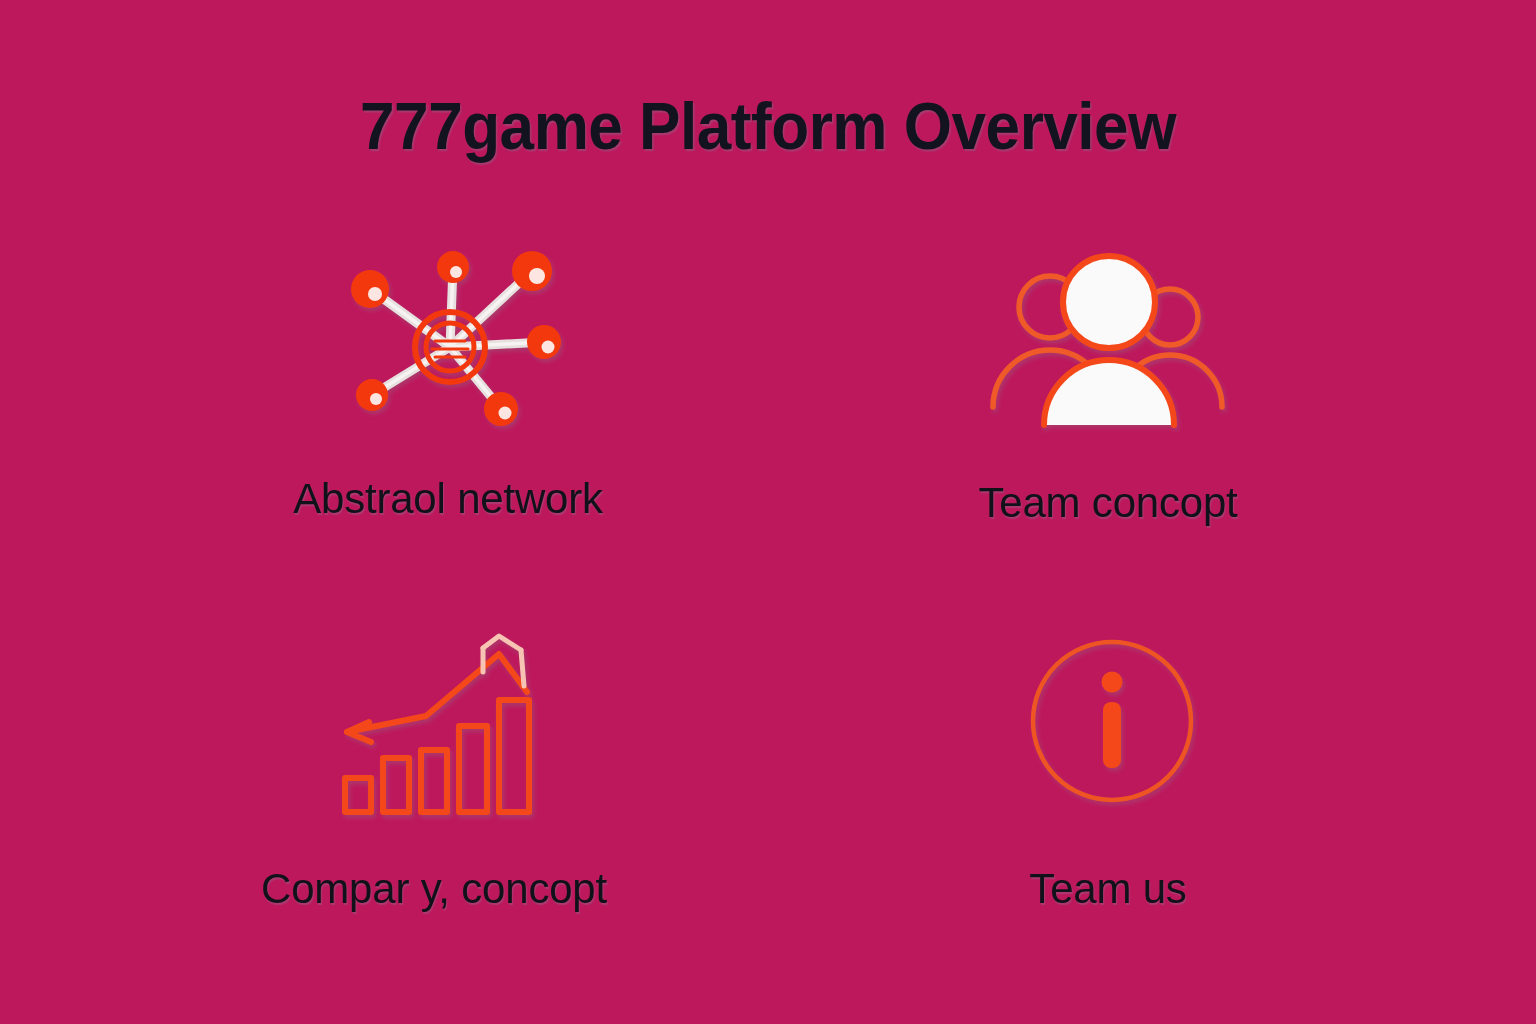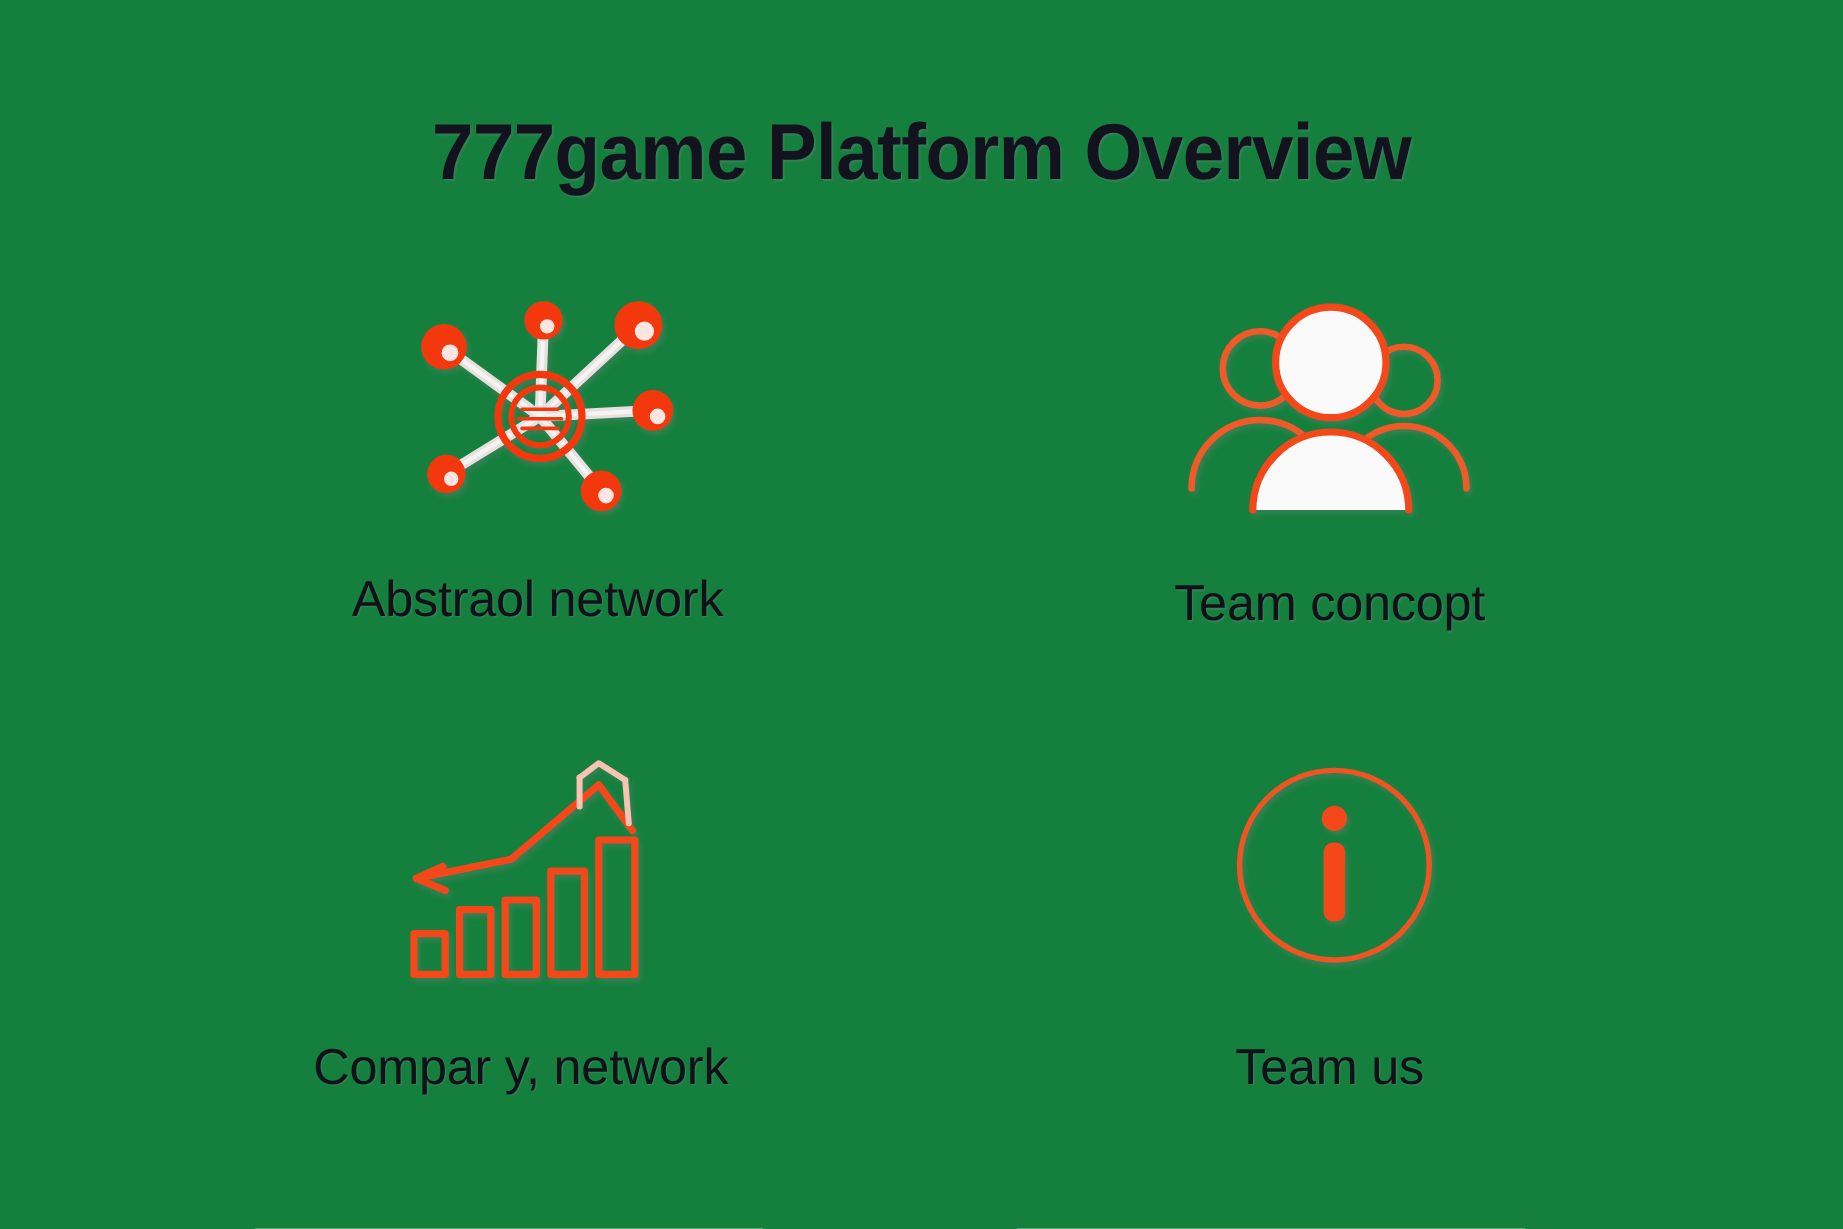--- a/index.html
+++ b/index.html
@@ -18,7 +18,7 @@
   .page {
     position: absolute;
     inset: 0;
-    background: #15803d;
+    background: #be185d;
   }
 
   

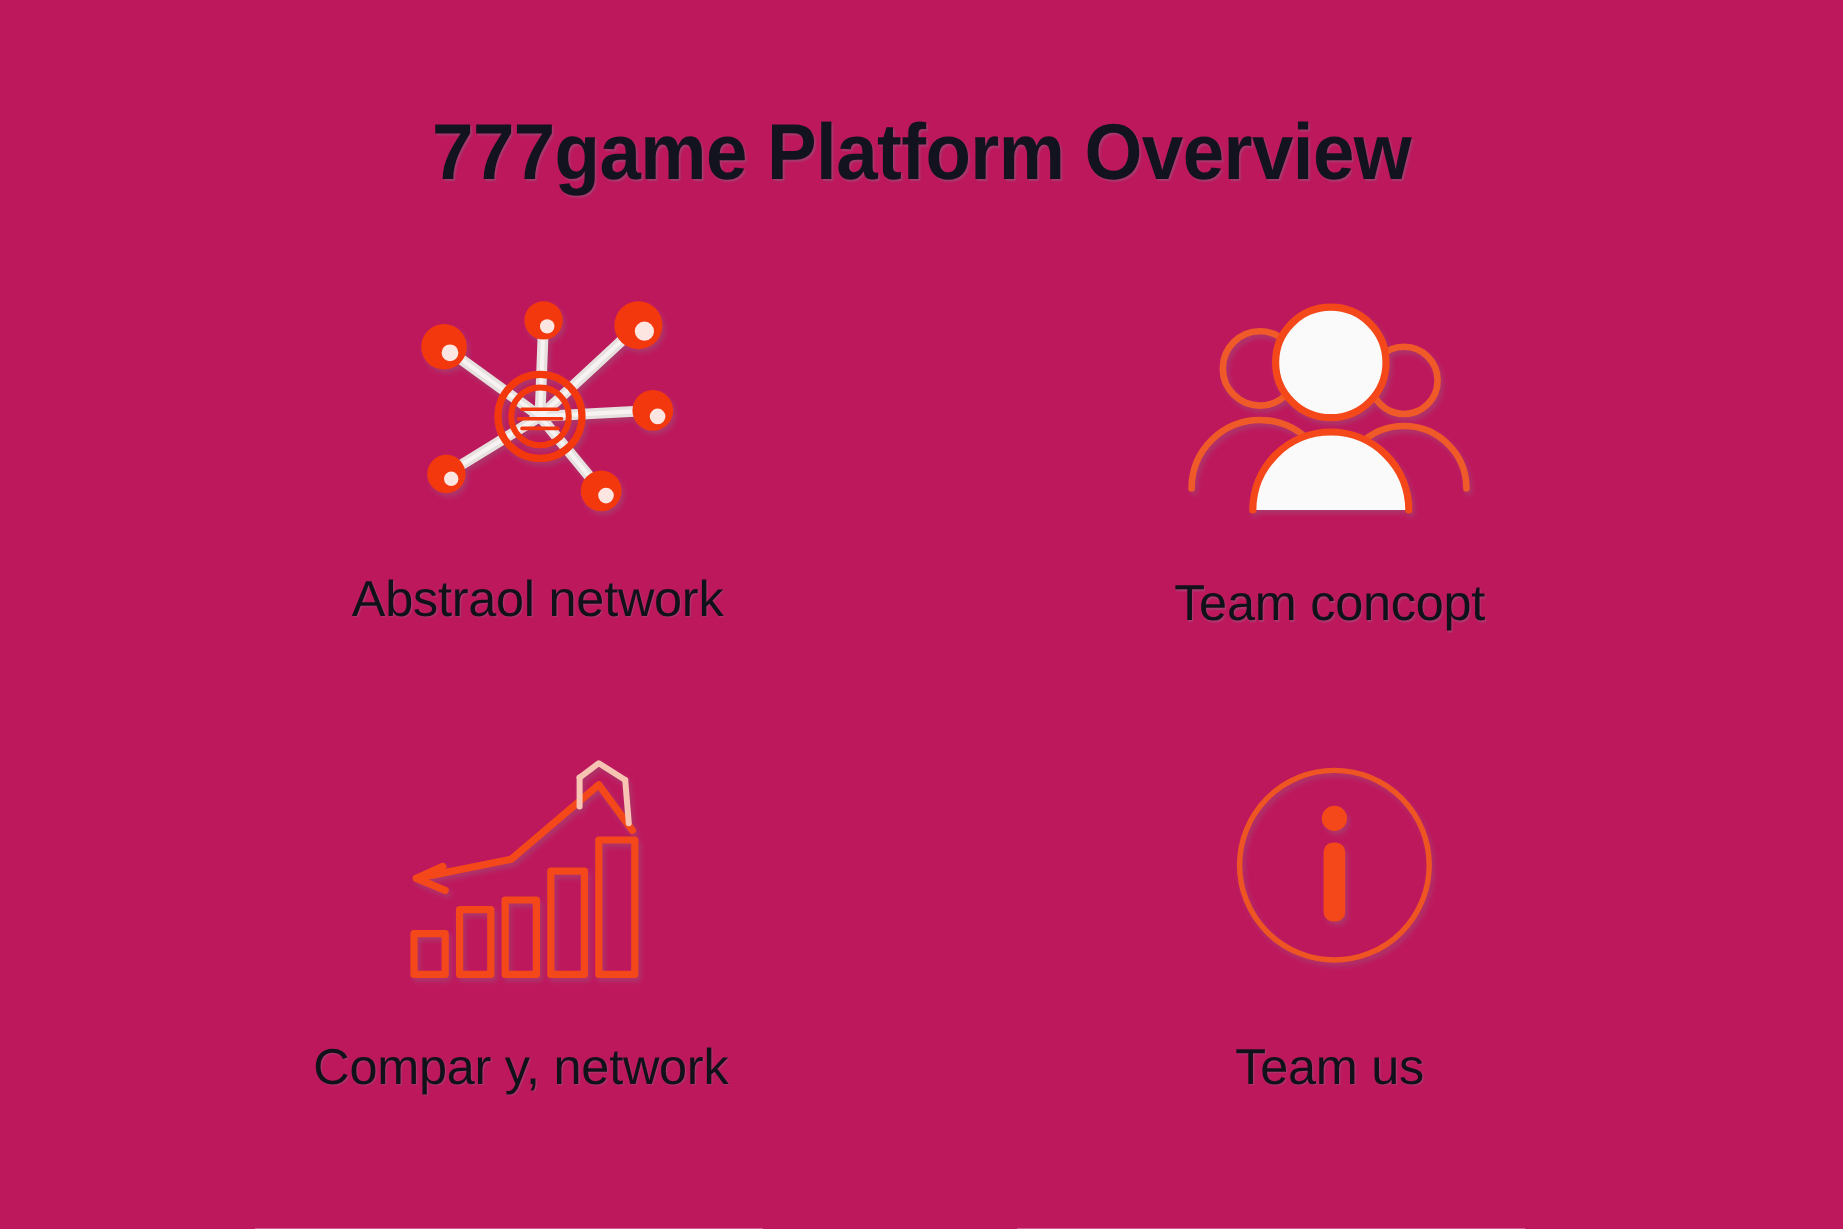--- a/index.html
+++ b/index.html
@@ -201,7 +201,7 @@
           </g>
         </svg>
       </div>
-      <div class="cell-label">Compar y, network</div>
+      <div class="cell-label">Compar y, concopt</div>
     </div>
 
     <div class="cell cell--about">

